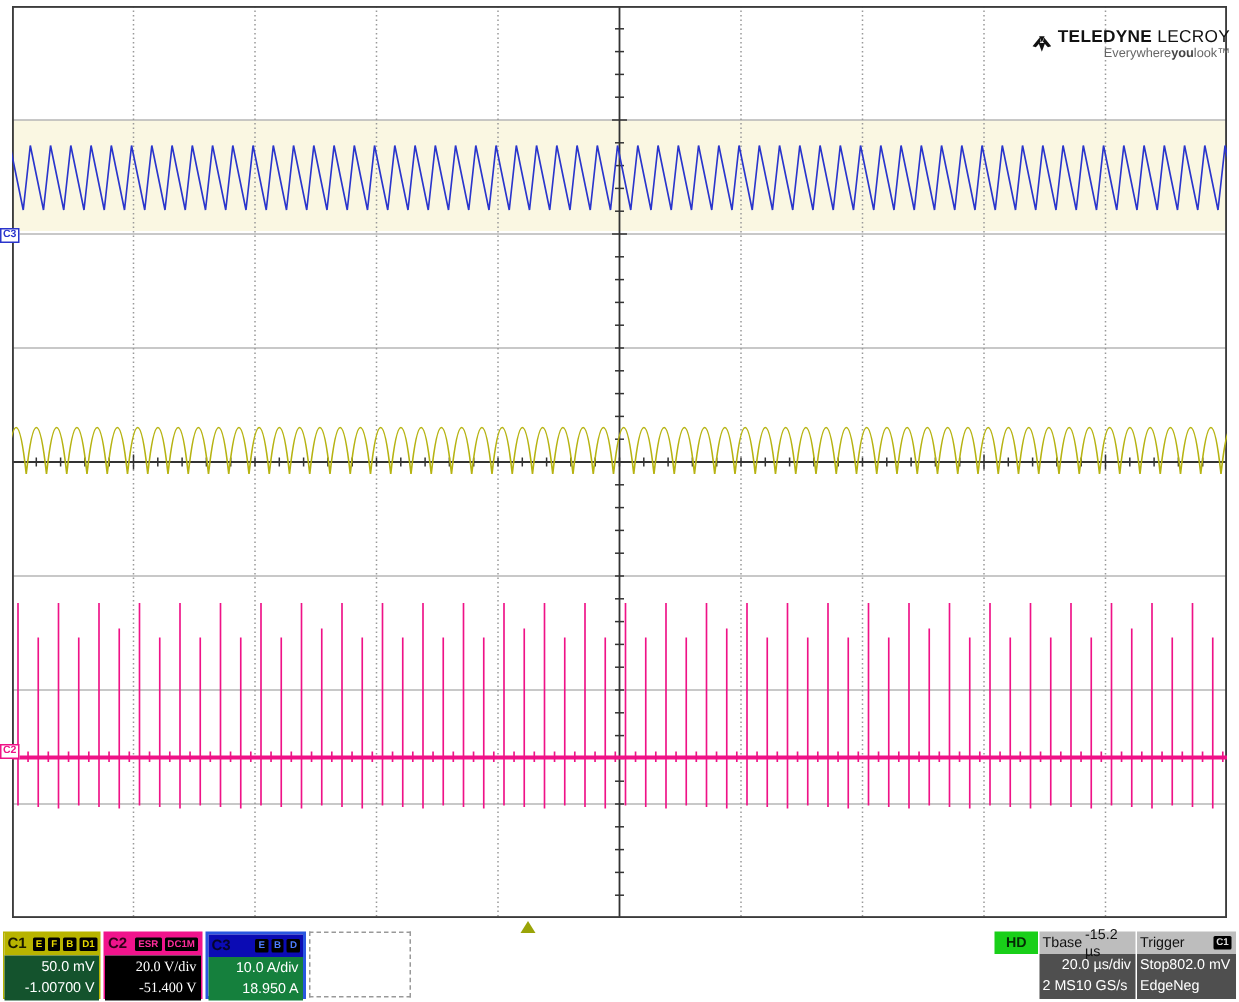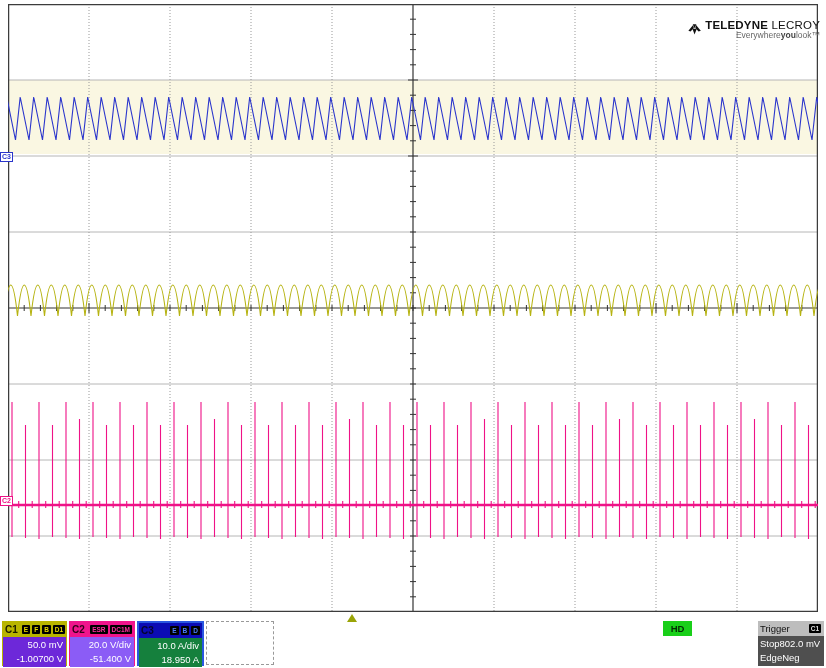--- a/index.html
+++ b/index.html
@@ -259,6 +259,19 @@
       <div class="desc-body">12 Bits</div>
     </div>
 
+    <div class="desc-box" id="box-tbase">
+      <div class="desc-head">
+        <span>Tbase</span>
+        <span>-15.2 µs</span>
+      </div>
+      <div class="desc-body">
+        <div>20.0 µs/div</div>
+        <div class="row2">
+          <span>2 MS</span>
+          <span>10 GS/s</span>
+        </div>
+      </div>
+    </div>
 
     <div class="desc-box" id="box-trig">
       <div class="desc-head">

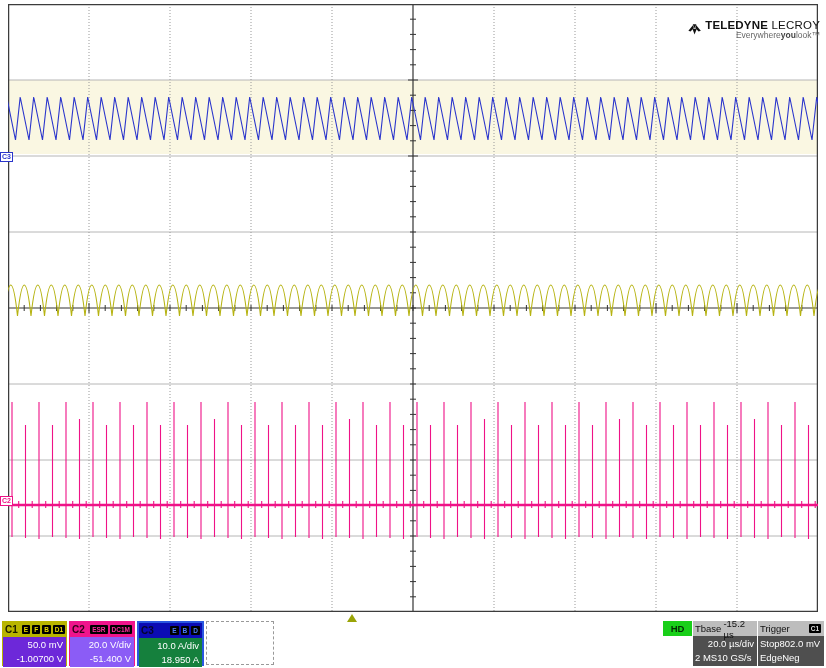--- a/index.html
+++ b/index.html
@@ -40,7 +40,7 @@
   #box-c1 { left:2px;  width:65px; border:1px solid #b8b400; }
   #box-c1 .desc-head { background:#b8b400; color:#1a1a00; }
   #box-c1 .badge { color:#e8d900; }
-  #box-c1 .desc-body { background:#6d28d9; }
+  #box-c1 .desc-body { background:#14532d; }
 
   #box-c2 { left:69px; width:66px; border:1px solid #f0148c; }
   #box-c2 .desc-head { background:#f0148c; color:#33001a; }

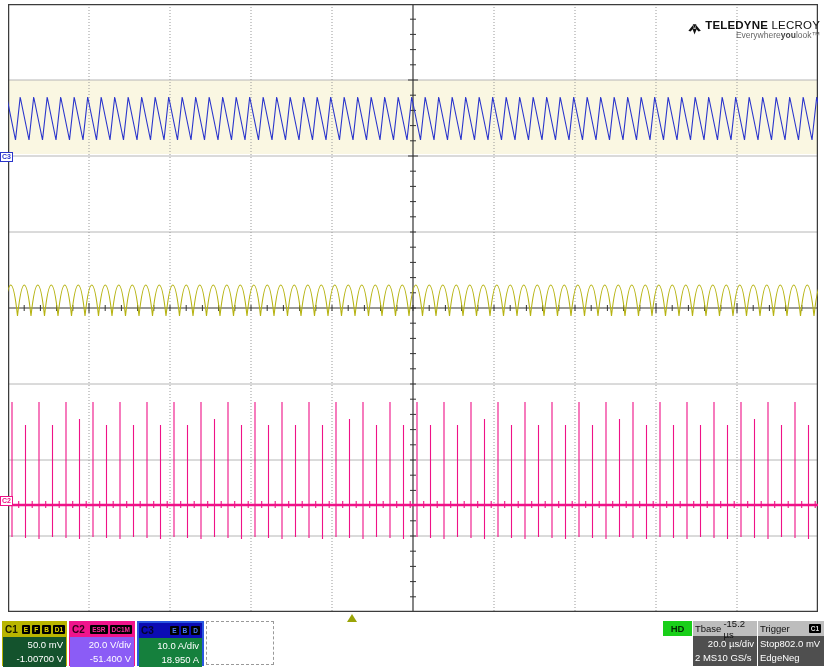--- a/index.html
+++ b/index.html
@@ -45,7 +45,7 @@
   #box-c2 { left:69px; width:66px; border:1px solid #f0148c; }
   #box-c2 .desc-head { background:#f0148c; color:#33001a; }
   #box-c2 .badge { color:#ff2d9d; }
-  #box-c2 .desc-body { background:#8b5cf6; }
+  #box-c2 .desc-body { background:#000000;font-family:Liberation Serif, serif; }
 
   #box-c3 { left:137px; width:67px; border:2px solid #2a57e0; }
   #box-c3 .desc-head { background:#0b0bb4; color:#05052e; }

